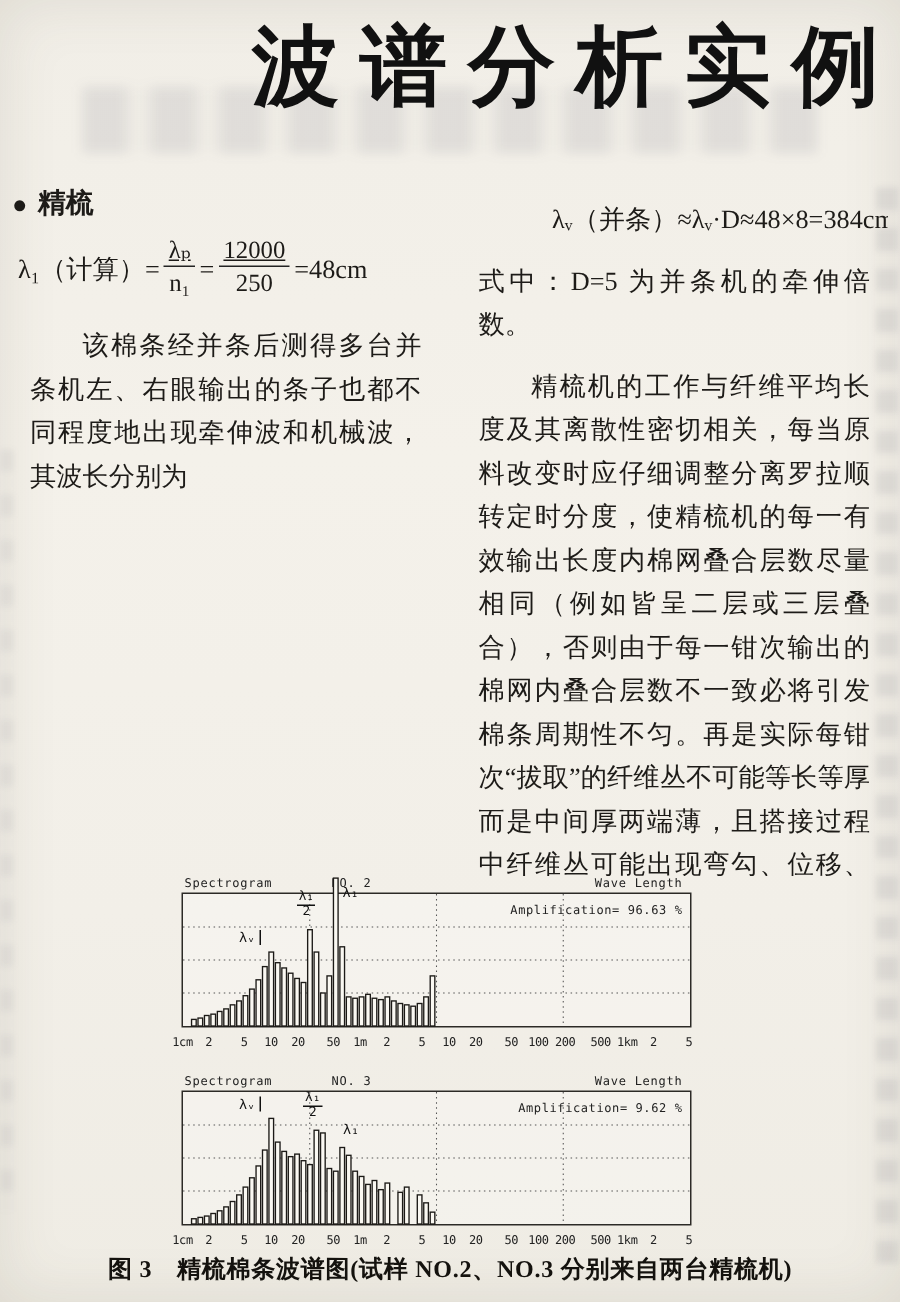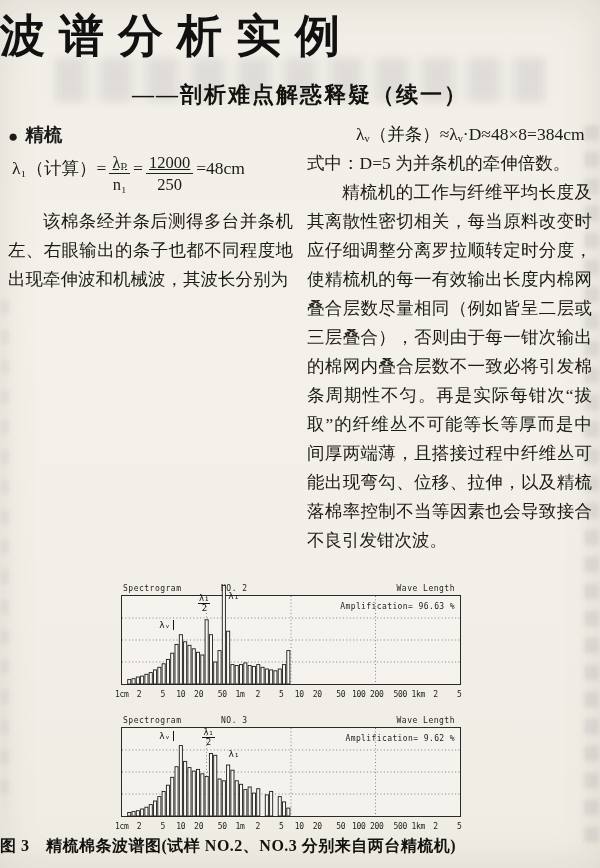--- a/index.html
+++ b/index.html
@@ -23,9 +23,9 @@
     filter:blur(2px);}
 
   .title{
-    position:absolute;top:6px;left:0;right:0;text-align:left;
+    position:absolute;top:6px;left:0;right:0;text-align:right;
     font-family:"Liberation Sans","DejaVu Sans",sans-serif;
-    font-weight:900;font-size:45px;letter-spacing:14px;color:#111;
+    font-weight:900;font-size:58px;letter-spacing:14px;color:#111;
   }
   .subtitle{
     position:absolute;top:80px;left:0;right:0;text-align:center;

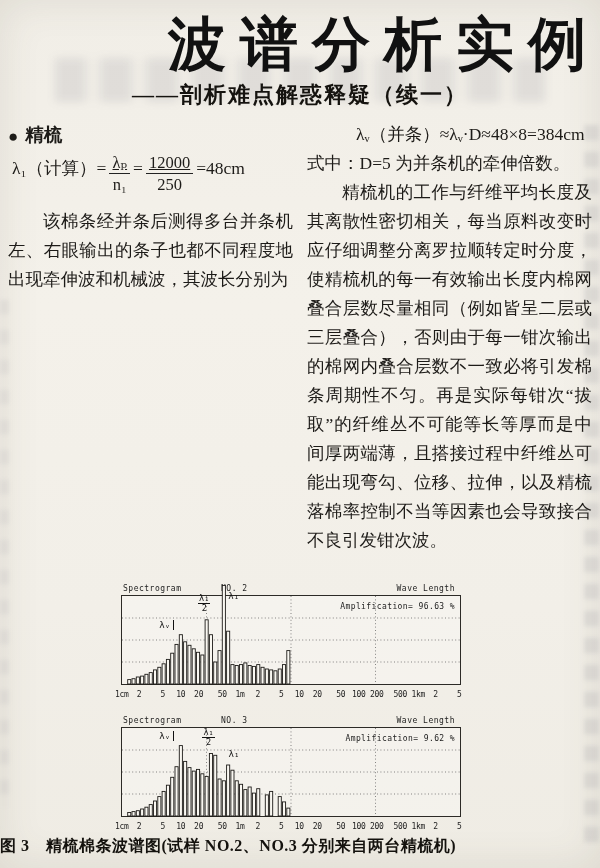--- a/index.html
+++ b/index.html
@@ -101,7 +101,6 @@
   <div class="ghost ghost-left"></div>
 
   <div class="title">波谱分析实例</div>
-  <div class="subtitle">——剖析难点解惑释疑（续一）</div>
 
   <div class="columns">
     <div class="col">

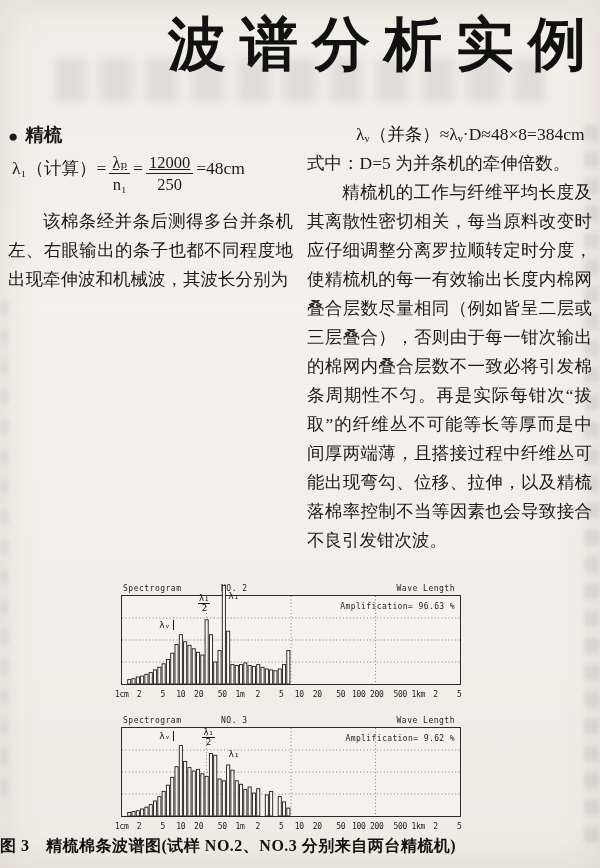--- a/index.html
+++ b/index.html
@@ -36,7 +36,7 @@
     display:flex;gap:14px;
   }
   .col{width:285px;font-size:17.5px;line-height:29px;text-align:justify;overflow:hidden;}
-  .col p{margin:0;text-indent:2em;}
+  .col p{margin:12px;text-indent:2em;}
   .col p.noindent{text-indent:0;}
   .sec-head{
     font-family:"Liberation Sans","DejaVu Sans",sans-serif;

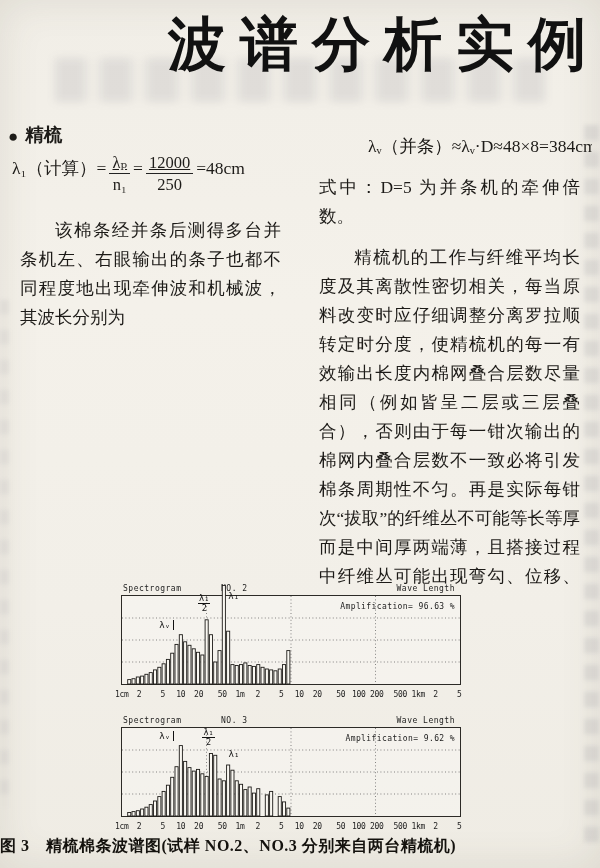--- a/index.html
+++ b/index.html
@@ -46,7 +46,7 @@
   .bullet{font-size:17px;line-height:1;transform:translateY(1px);}
   .fline{margin:0;padding-left:14px;text-indent:0;white-space:nowrap;}
   .formula-tall{
-    display:flex;align-items:flex-start;margin:4px 0 3px;padding-left:4px;
+    display:flex;align-items:center;margin:4px 0 3px;padding-left:4px;
     font-size:17.5px;height:50px;
   }
   .frac{display:inline-flex;flex-direction:column;align-items:center;

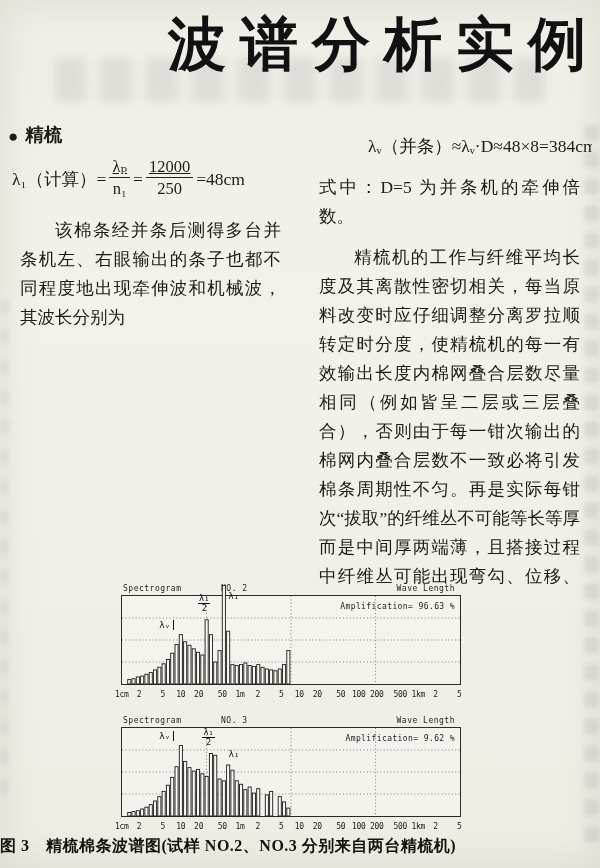--- a/index.html
+++ b/index.html
@@ -87,7 +87,7 @@
   }
   .chart-ticks span{position:absolute;top:4px;transform:translateX(-45%);letter-spacing:-.3px;}
   .caption{
-    position:absolute;top:836px;left:0;right:0;text-align:left;
+    position:absolute;top:836px;left:0;right:0;text-align:center;
     font-size:16px;letter-spacing:.5px;color:#14120e;font-weight:600;
   }
 </style>

